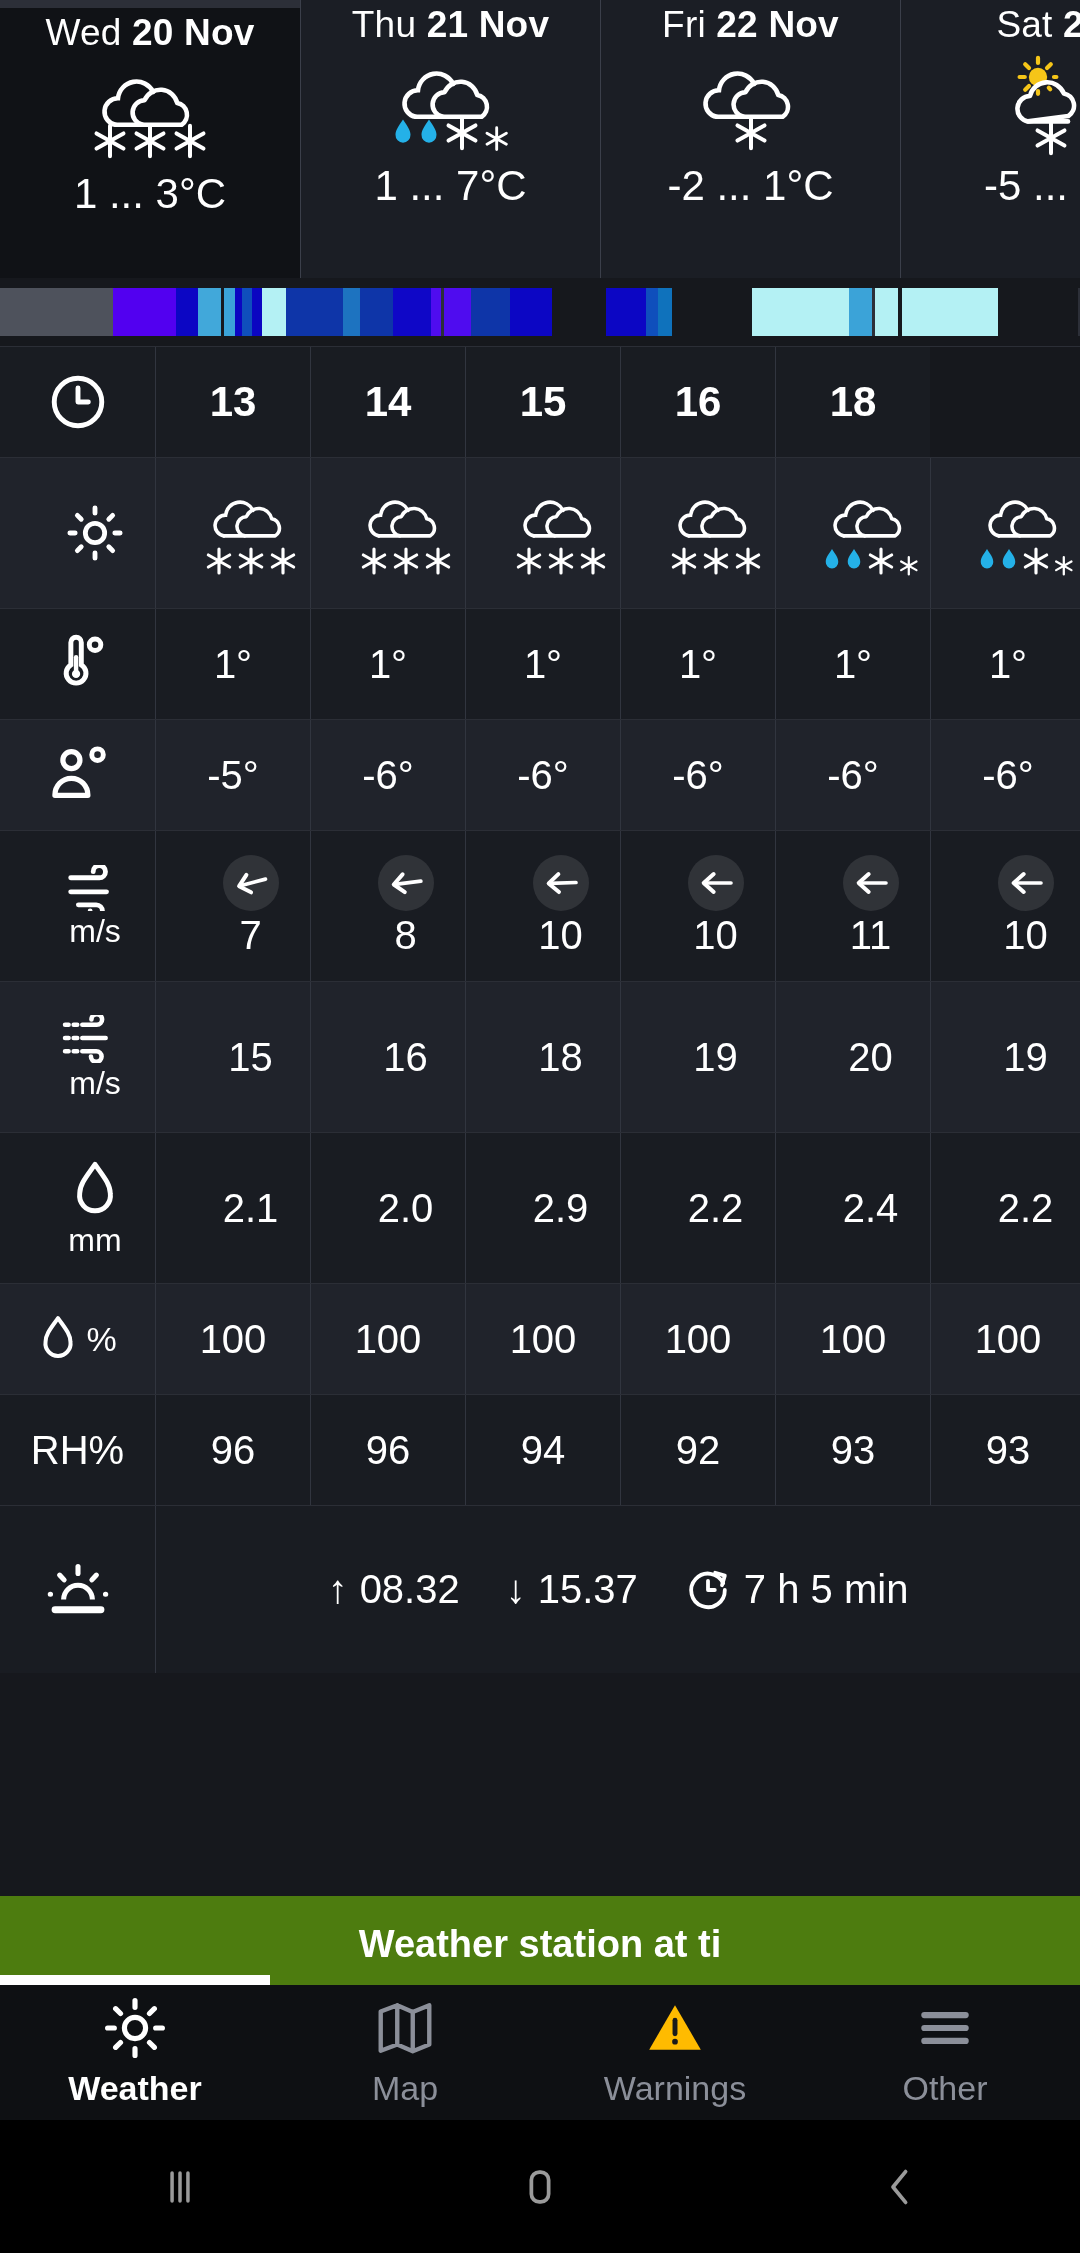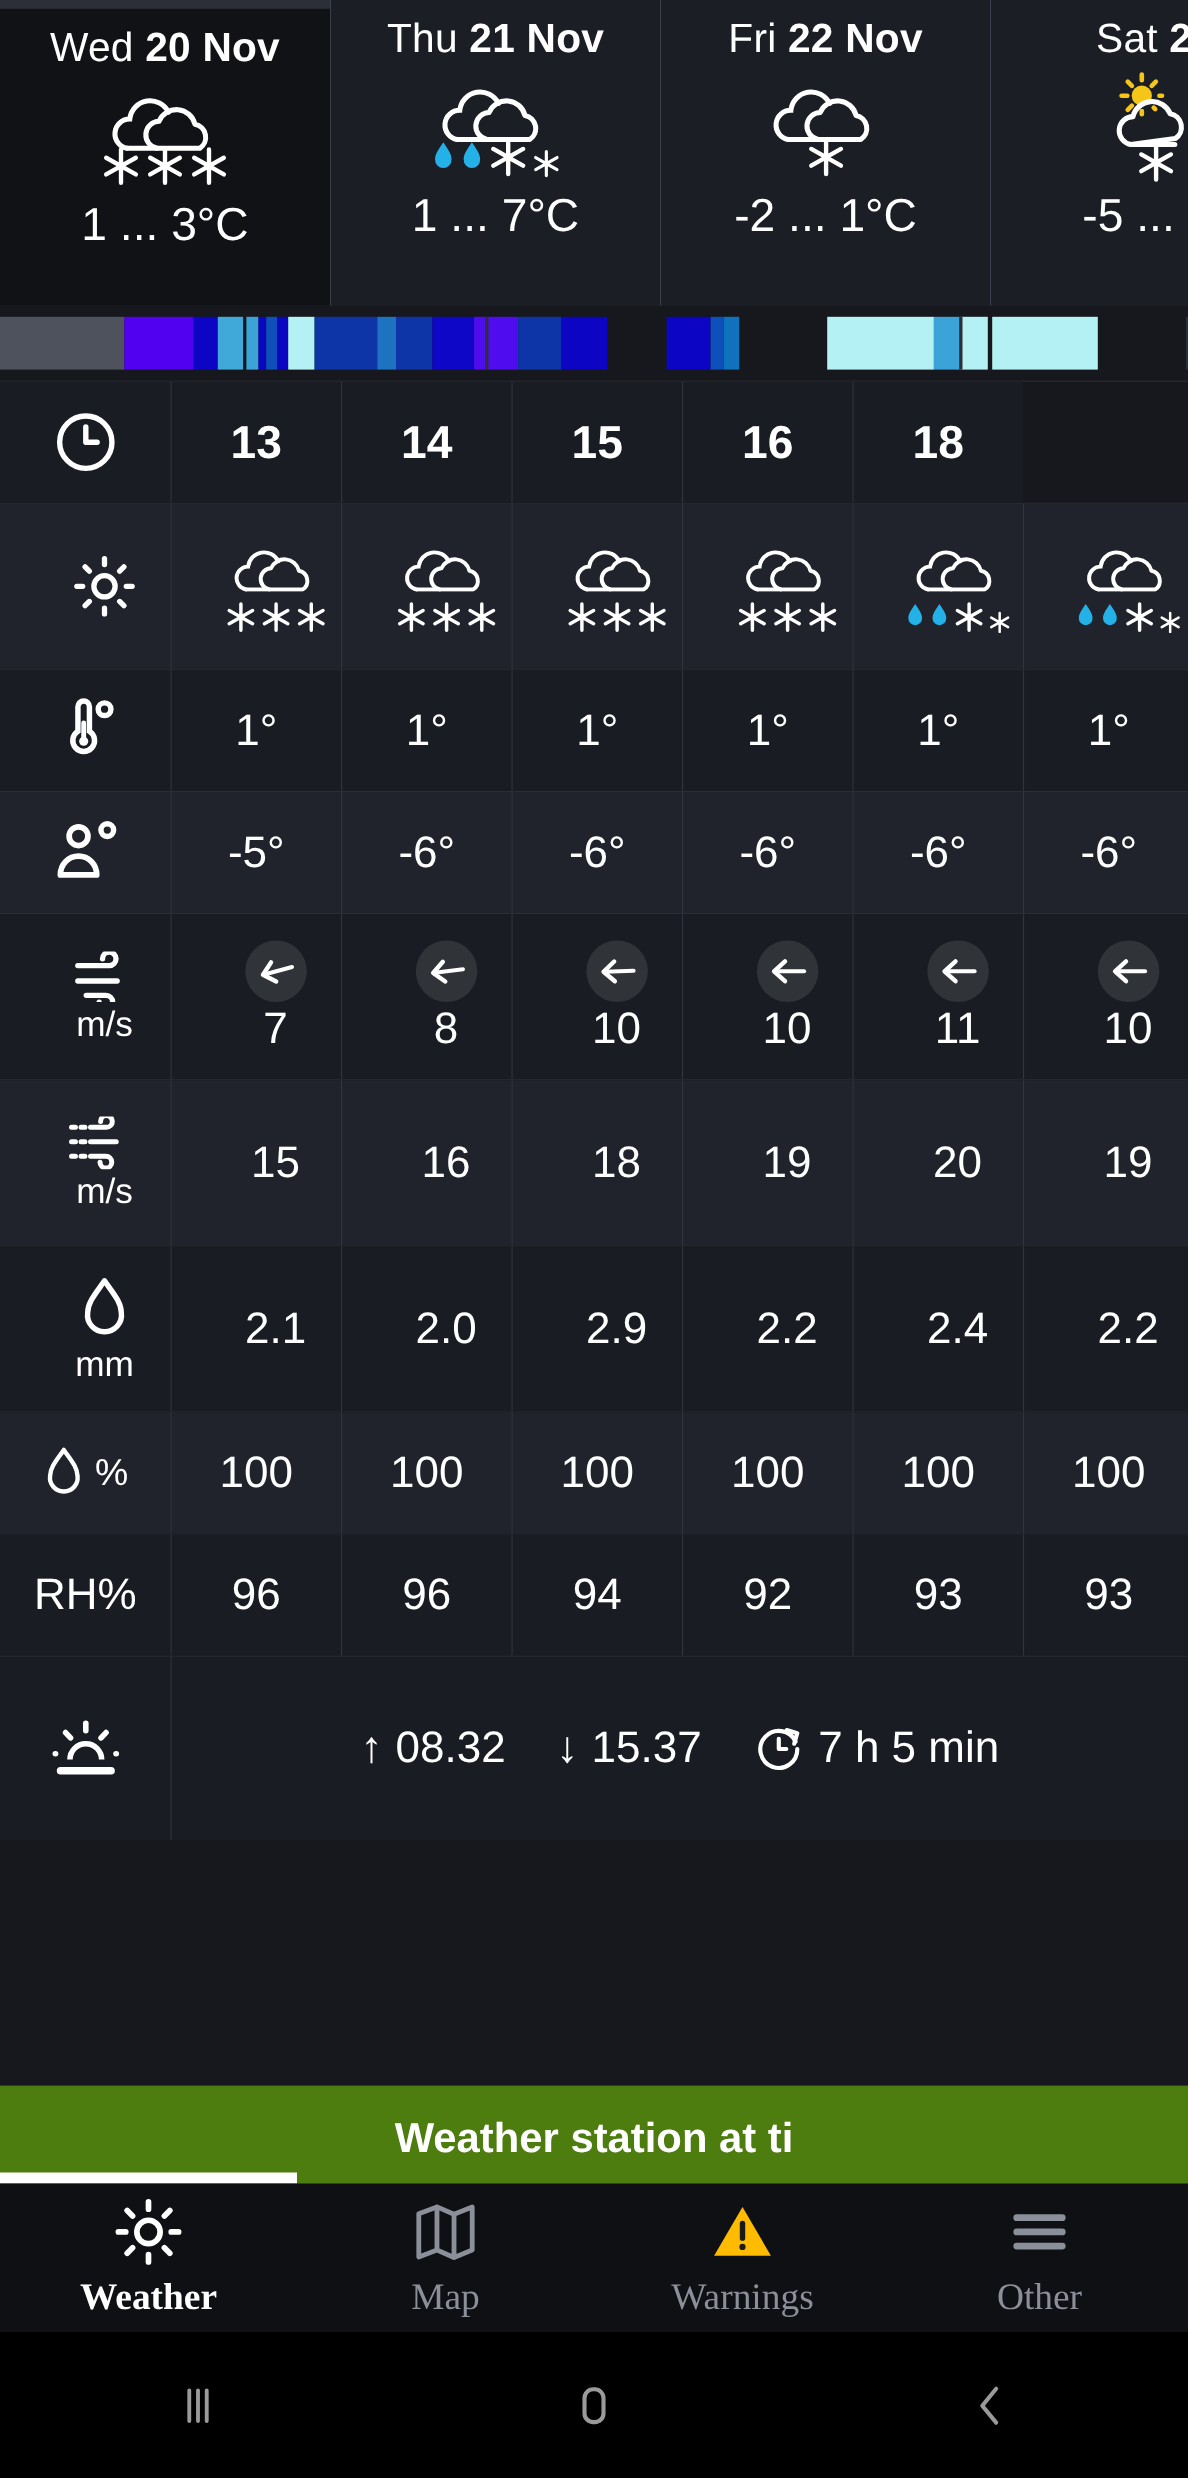--- a/index.html
+++ b/index.html
@@ -20,7 +20,7 @@
     position:relative; flex:0 0 300px; height:278px;
     background:#1b1e25;
     border-left:1px solid #3b3f4a;
-    padding-top:14px;
+    padding-top:4px;
     display:flex; flex-direction:column; align-items:center;
   }
   .daytab:first-child{ border-left:none; }

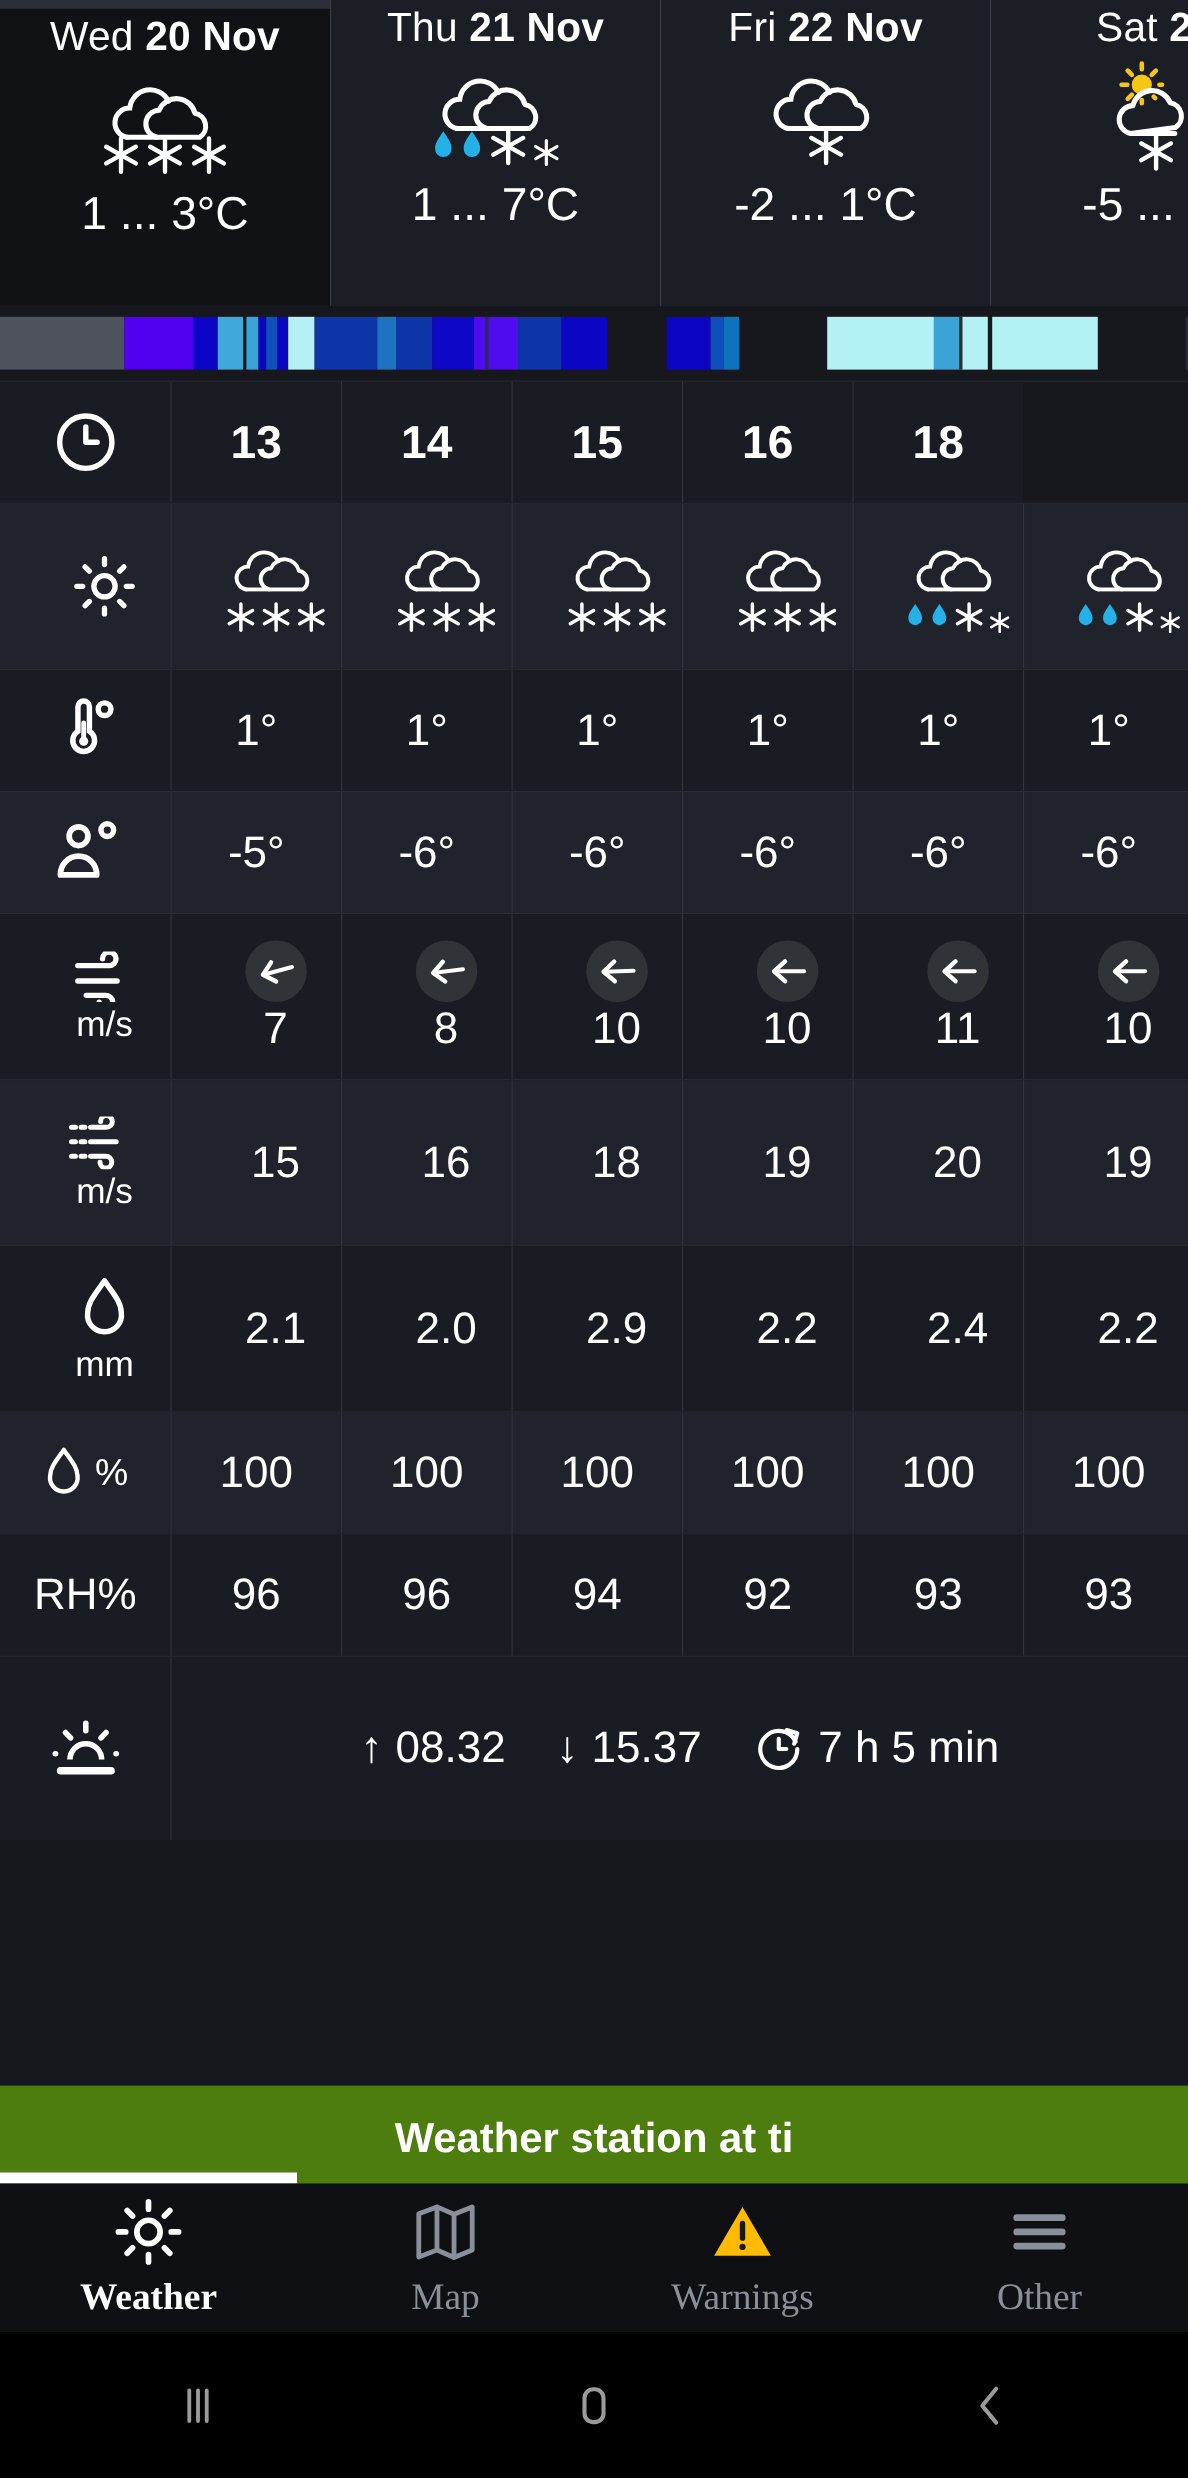--- a/index.html
+++ b/index.html
@@ -94,7 +94,7 @@
     background:#0e1013; display:flex; align-items:center;
   }
   .navitem{ flex:1; display:flex; flex-direction:column; align-items:center; justify-content:center; gap:10px;}
-  .navitem .nlabel{ font-size:34px; color:#8b8f99;font-family:Liberation Serif, serif; }
+  .navitem .nlabel{ font-size:34px; color:#8b8f99; }
   .navitem.active .nlabel{ color:#fff; font-weight:700; }
 
   

